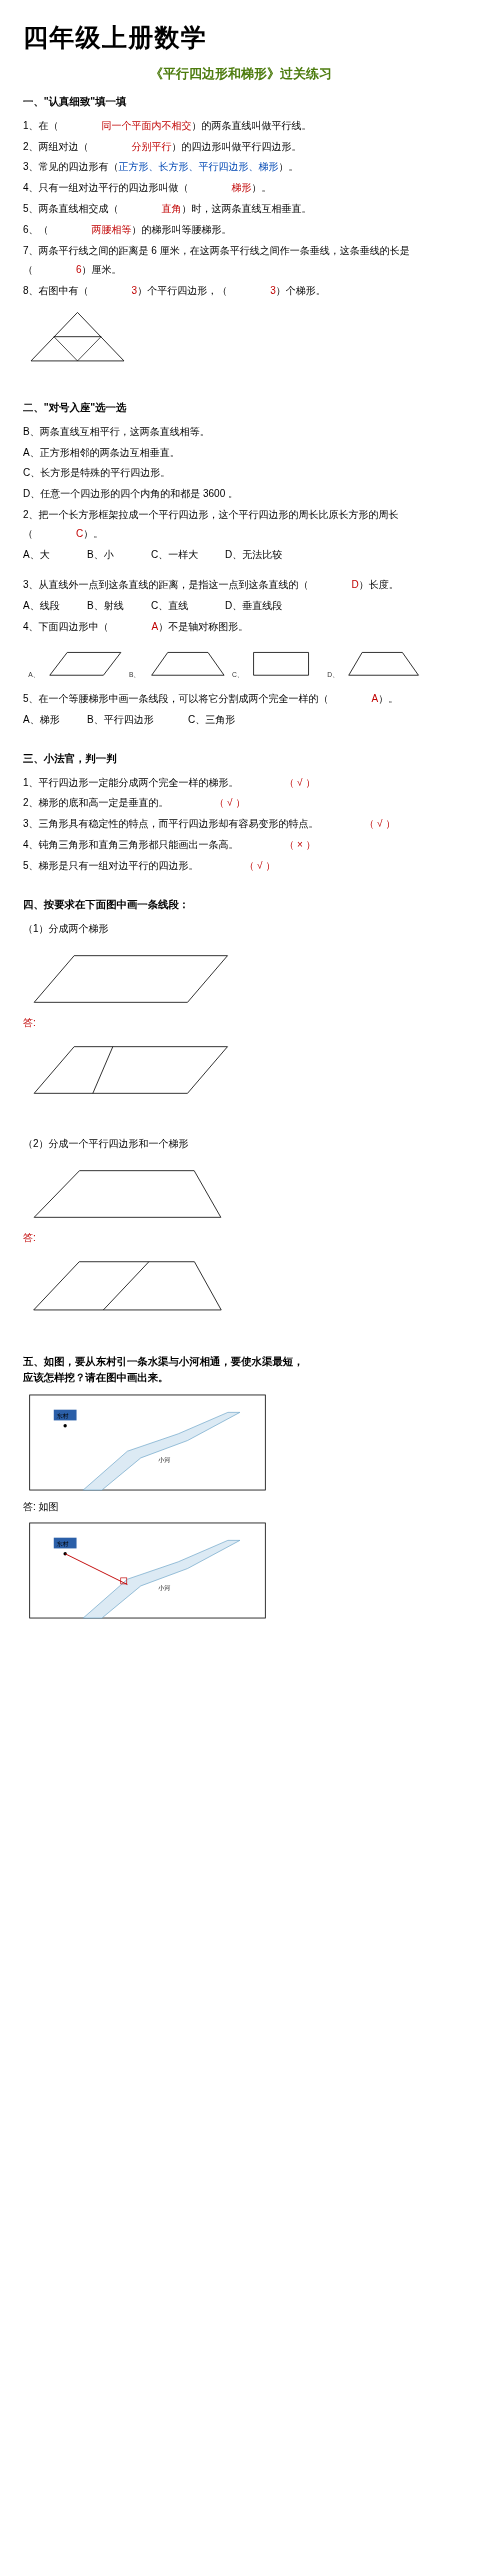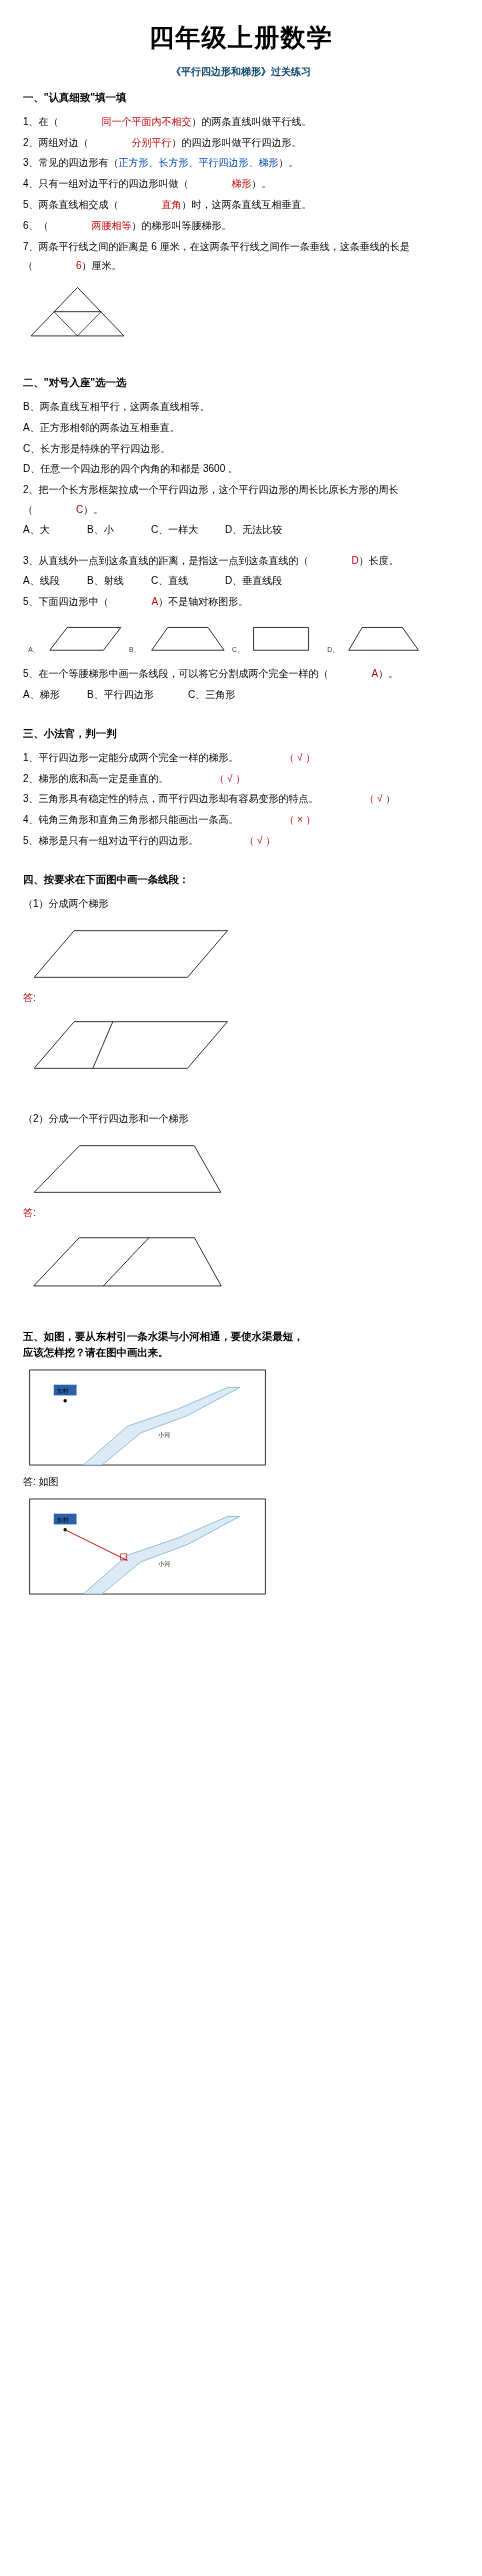--- a/index.html
+++ b/index.html
@@ -13,7 +13,6 @@
   .page { width: 482px; min-height: 2576px; padding: 17.4px 23px 27px 23px; }
 
   .doc-title {
-    text-align: center;
     font-size: 25px;
     font-weight: bold;
     letter-spacing: 1.3px;

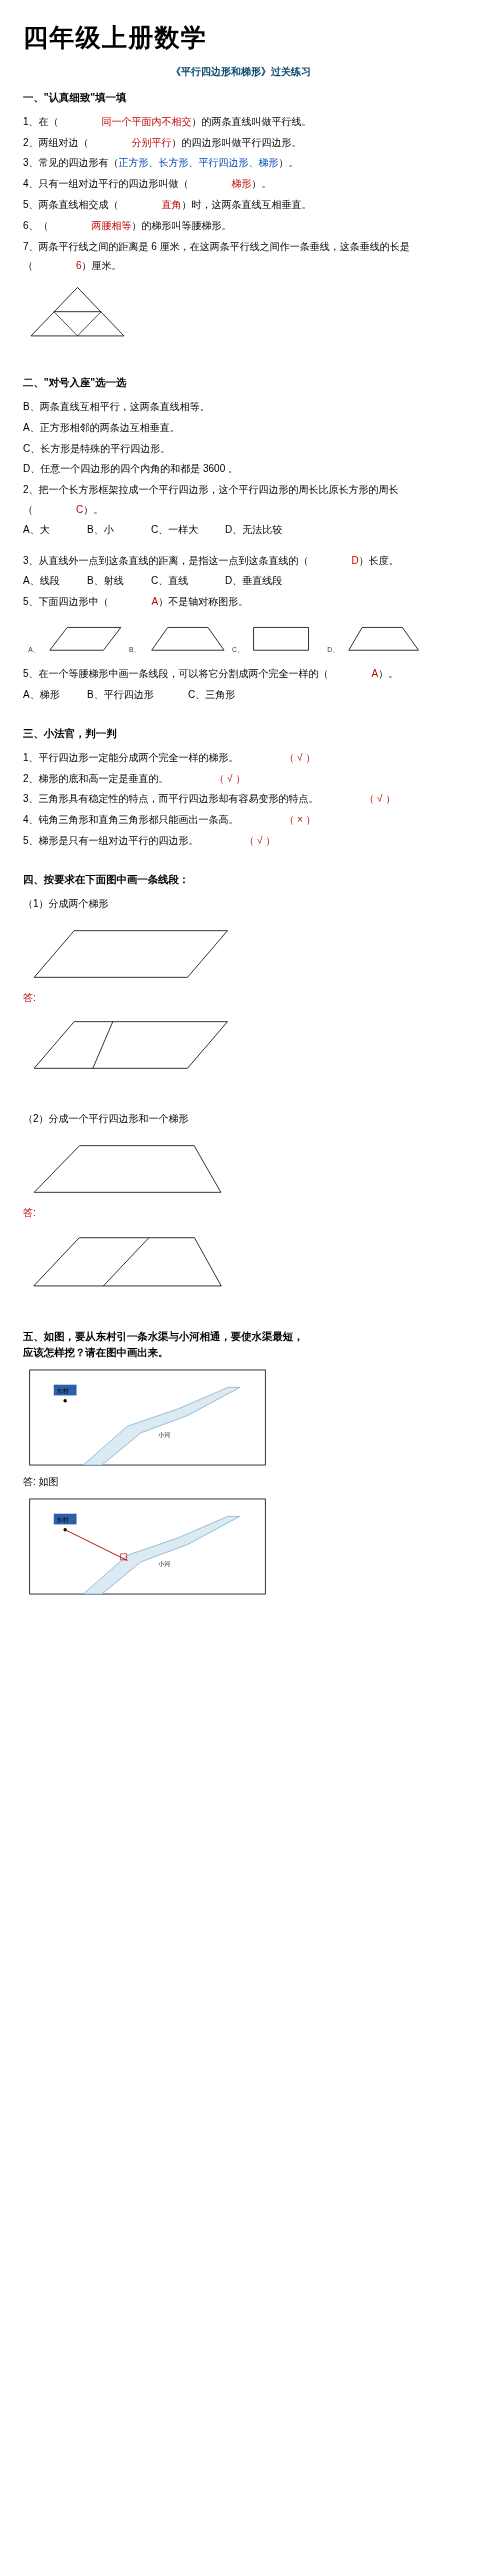--- a/index.html
+++ b/index.html
@@ -21,9 +21,9 @@
   }
   .doc-subtitle {
     text-align: center;
-    font-size: 10px;
+    font-size: 13px;
     font-weight: bold;
-    color: #0c4a6e;
+    color: #4d7c0f;
     margin: 0 0 12px 0;
   }
 

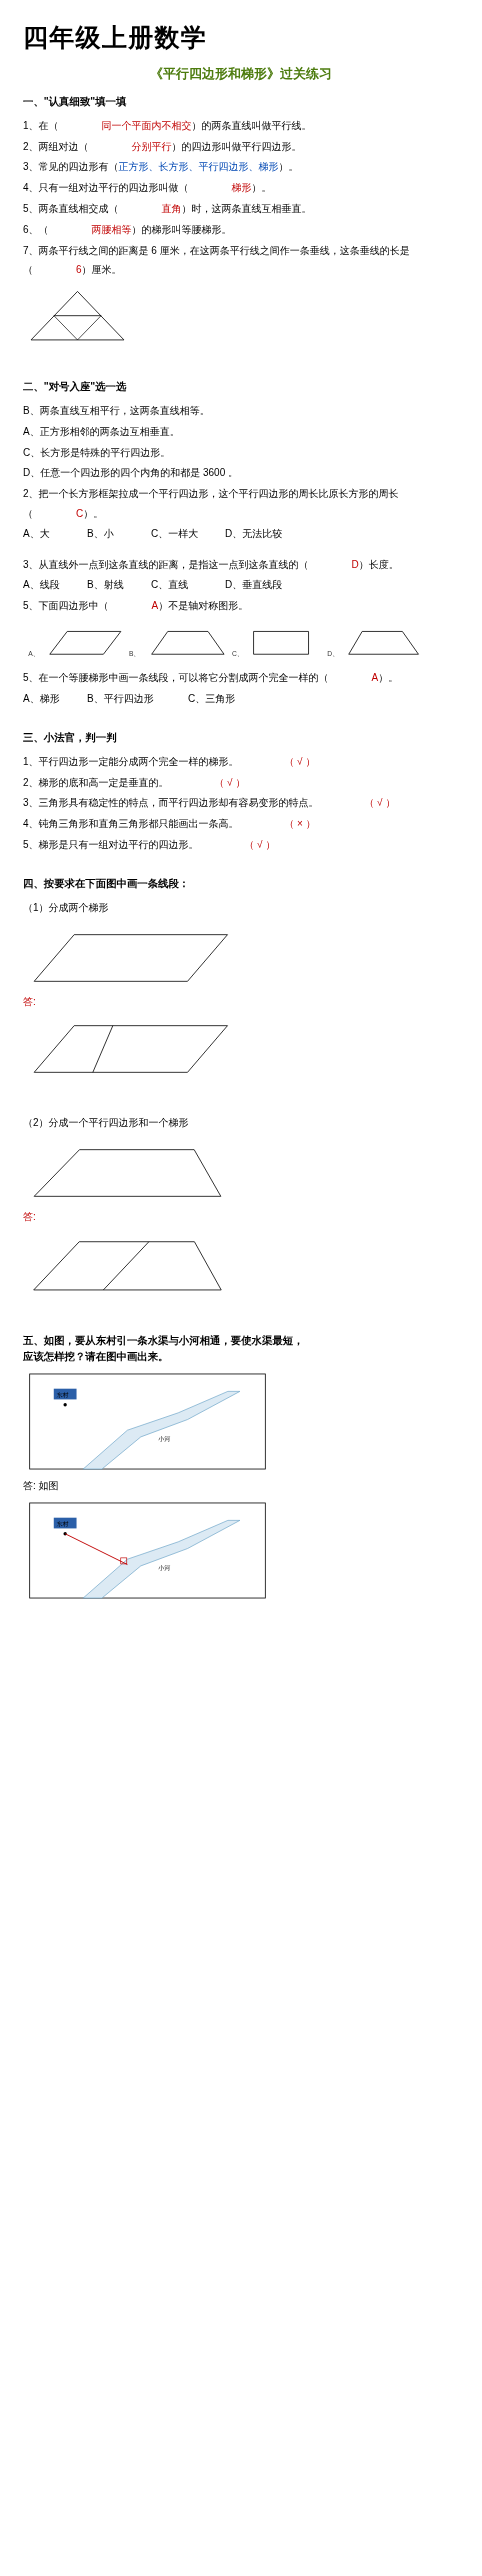--- a/index.html
+++ b/index.html
@@ -90,6 +90,9 @@
   <div class="line">
     <span>7、两条平行线之间的距离是 6 厘米，在这两条平行线之间作一条垂线，这条垂线的长是（</span><span class="r">6</span><span>）厘米。</span>
   </div>
+  <div class="line">
+    <span>8、右图中有（</span><span class="r">3</span><span>）个平行四边形，（</span><span class="r">3</span><span>）个梯形。</span>
+  </div>
 
   <div class="fig">
     <svg width="101" height="58" viewBox="0 0 150 86" aria-hidden="true">

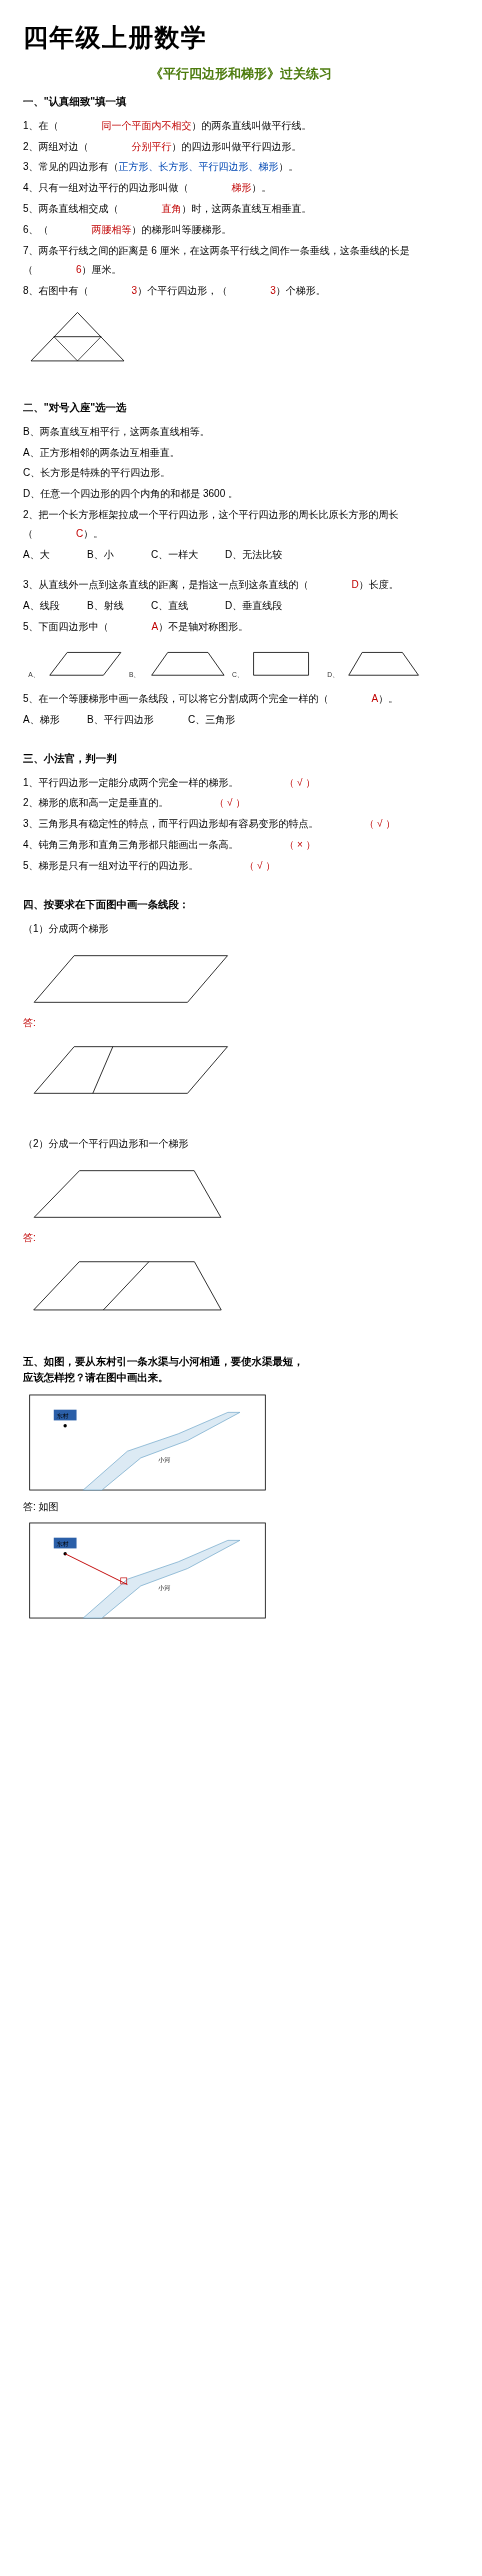--- a/index.html
+++ b/index.html
@@ -128,7 +128,7 @@
   </div>
 
   <div class="line">
-    <span>5、下面四边形中（</span><span class="r">A</span><span>）不是轴对称图形。</span>
+    <span>4、下面四边形中（</span><span class="r">A</span><span>）不是轴对称图形。</span>
   </div>
 
   <div class="fig">

